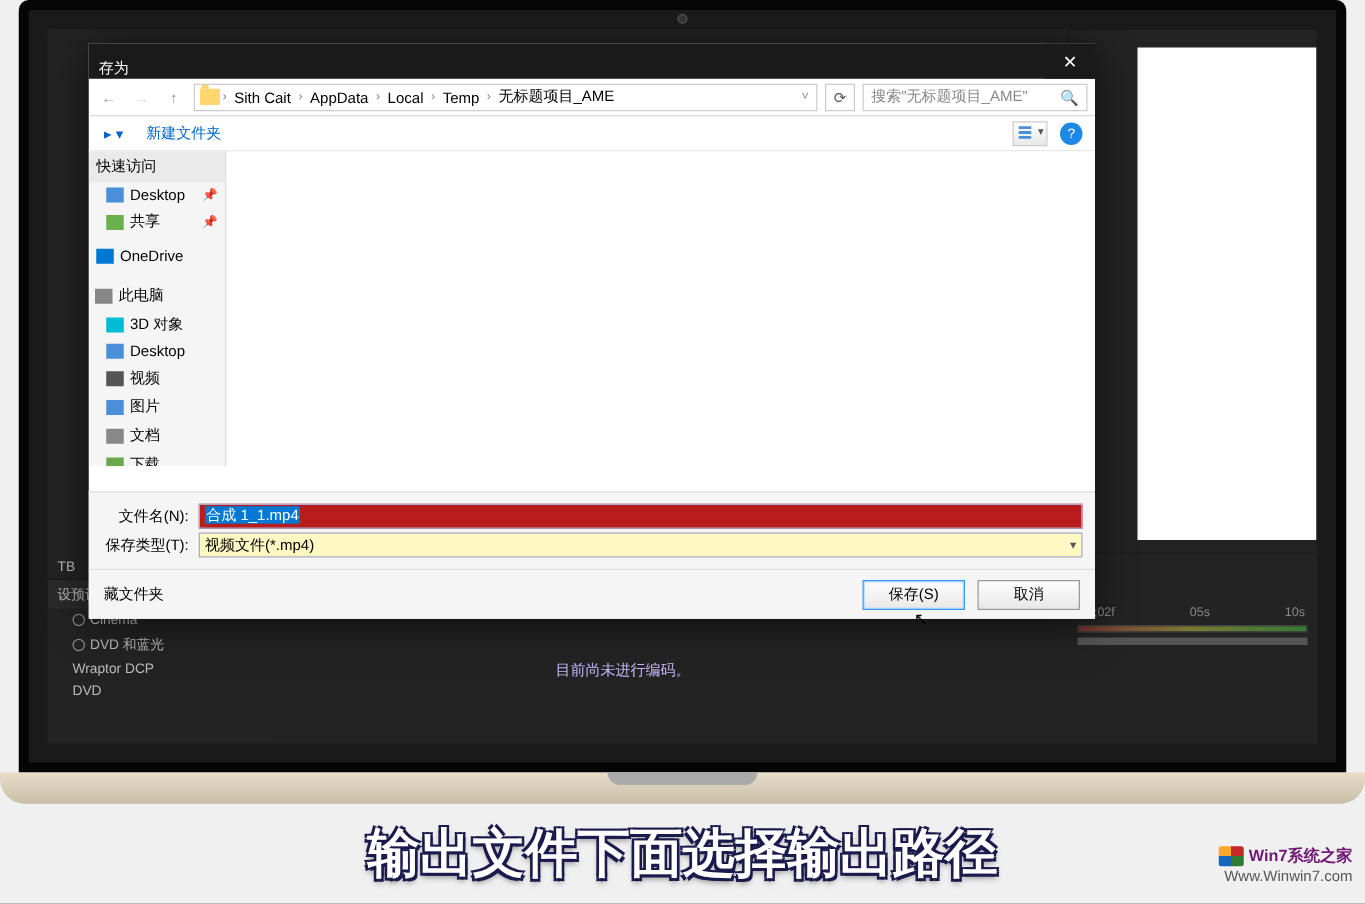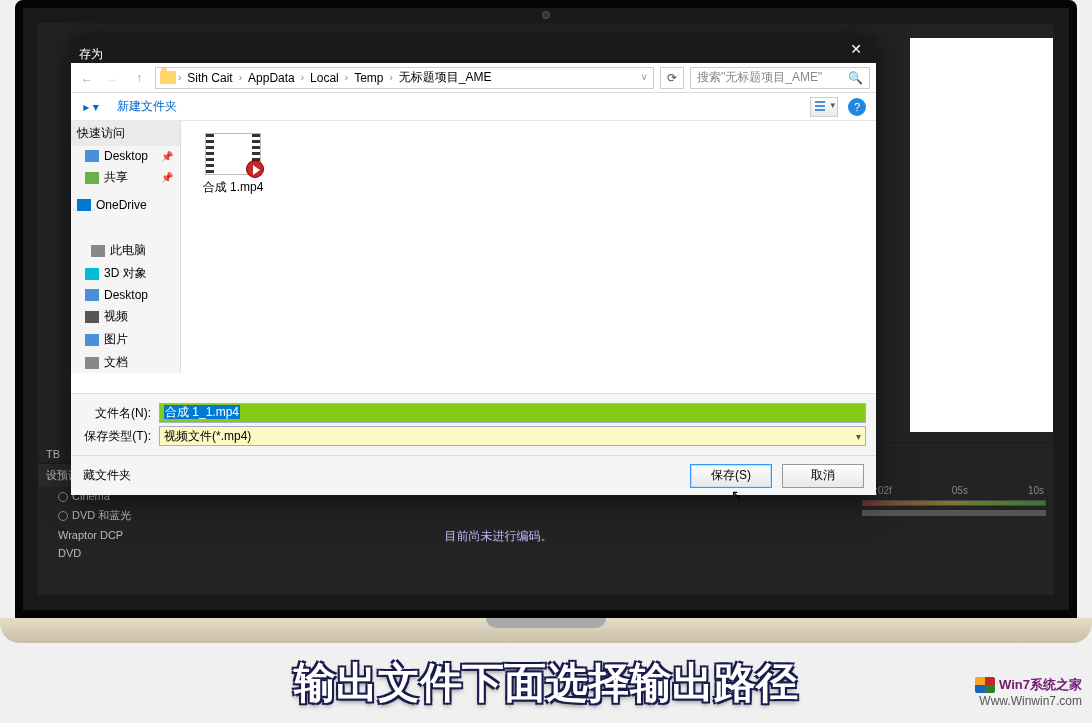--- a/index.html
+++ b/index.html
@@ -217,16 +217,6 @@
                 <span>音乐</span>
               </div>
           </div>
-          <div class="file-area">
-            <div class="file-item">
-              <div class="file-thumb">
-                <div class="film-l"></div>
-                <div class="film-r"></div>
-                <div class="play-badge"></div>
-              </div>
-              <div>合成 1.mp4</div>
-            </div>
-          </div>
         </div>
         <div class="dlg-fields">
           <div class="field-row">

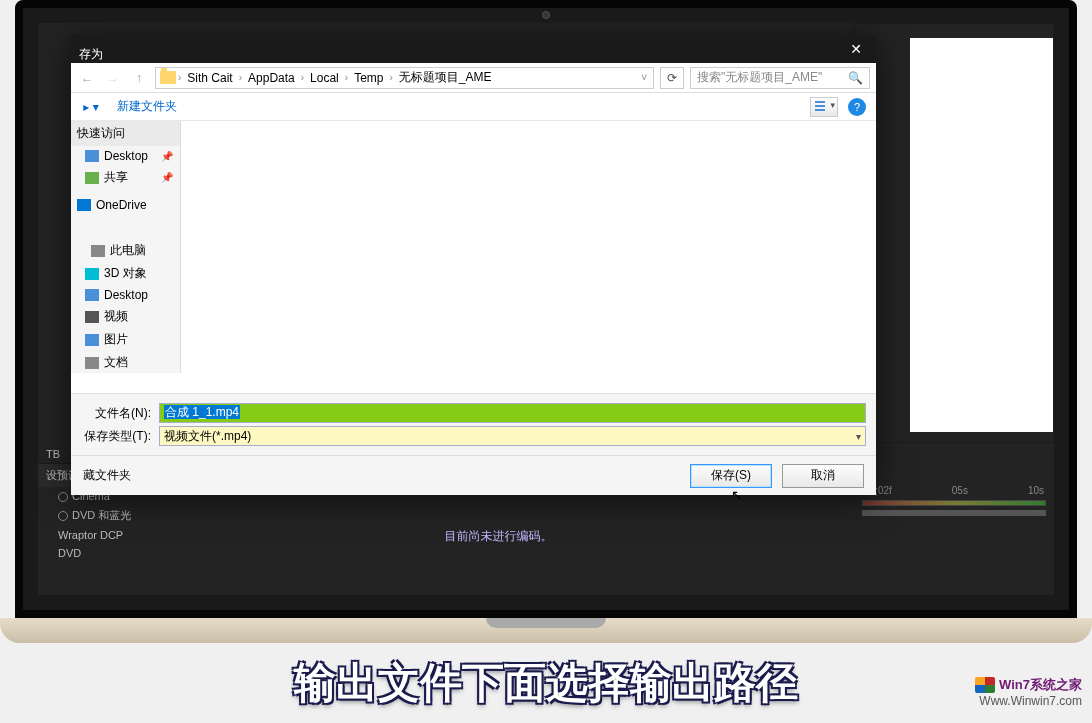--- a/index.html
+++ b/index.html
@@ -184,7 +184,7 @@
                 <span class="ico ico-onedrive"></span>
                 <span>OneDrive</span>
               </div>
-            <div class="sb-item" style="padding-left:20px;margin-top:24px;">
+            <div class="sb-item" style="padding-left:5px;margin-top:10px;">
                 <span class="ico ico-pc"></span>
                 <span>此电脑</span>
               </div>

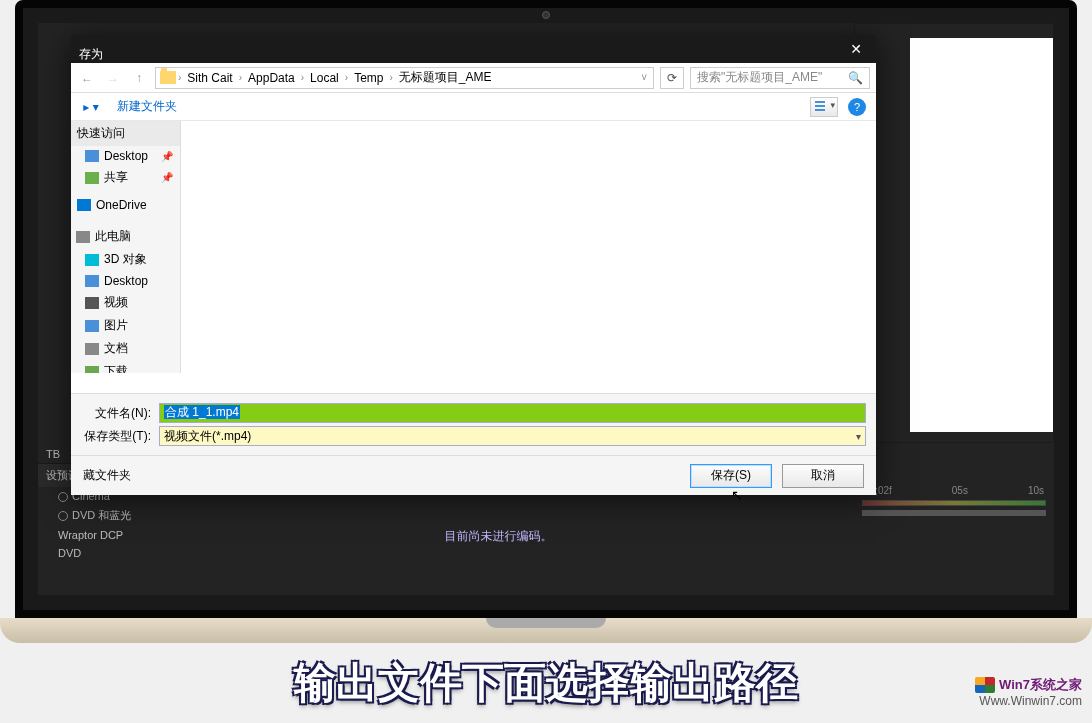--- a/index.html
+++ b/index.html
@@ -74,7 +74,7 @@
 .field-row { display: flex; align-items: center; margin: 3px 0; gap: 8px; }
 .field-label { width: 70px; text-align: right; }
 .field-input { flex: 1; height: 20px; border: 1px solid #aac; background: #fef9c3; padding: 0 4px; font-size: 12px; }
-.field-input.sel { background: #84cc16; }
+.field-input.sel { background: #b91c1c; }
 .field-input .selected-text { background: #0078d4; color: #fff; padding: 0 1px; }
 .dlg-footer { height: 40px; display: flex; align-items: center; padding: 0 12px; gap: 10px; background: #f5f5f5; border-top: 1px solid #ddd; font-size: 12px; }
 .ft-spacer { flex: 1; }

